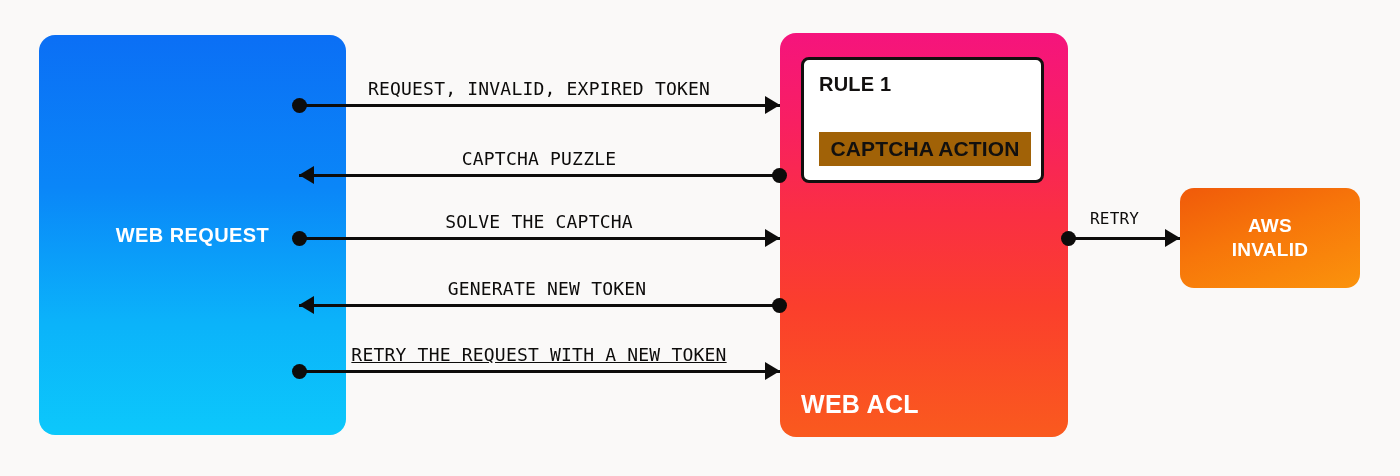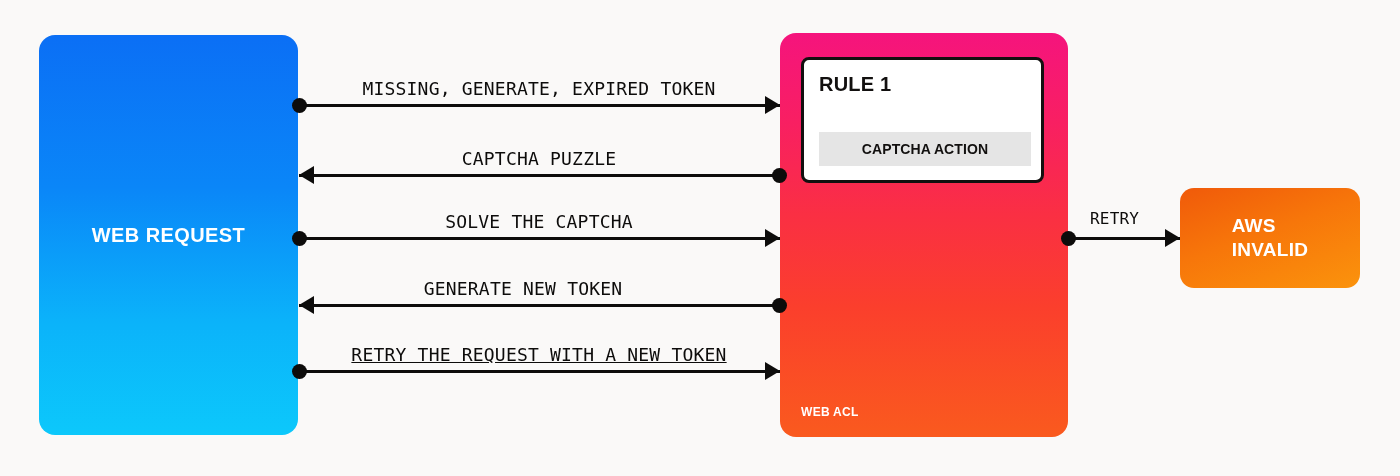--- a/index.html
+++ b/index.html
@@ -195,7 +195,7 @@
     <div class="conn-line" style="width:481px;"></div>
     <div class="conn-dot" style="left:-7px;"></div>
     <div class="conn-head right" style="left:466px;"></div>
-    <span class="conn-label" style="left:240px;">MISSING, GENERATE, EXPIRED TOKEN</span>
+    <span class="conn-label" style="left:240px;">REQUEST, INVALID, EXPIRED TOKEN</span>
   </div>
 
   <div class="connector" style="left:299px; top:174px; width:481px;">

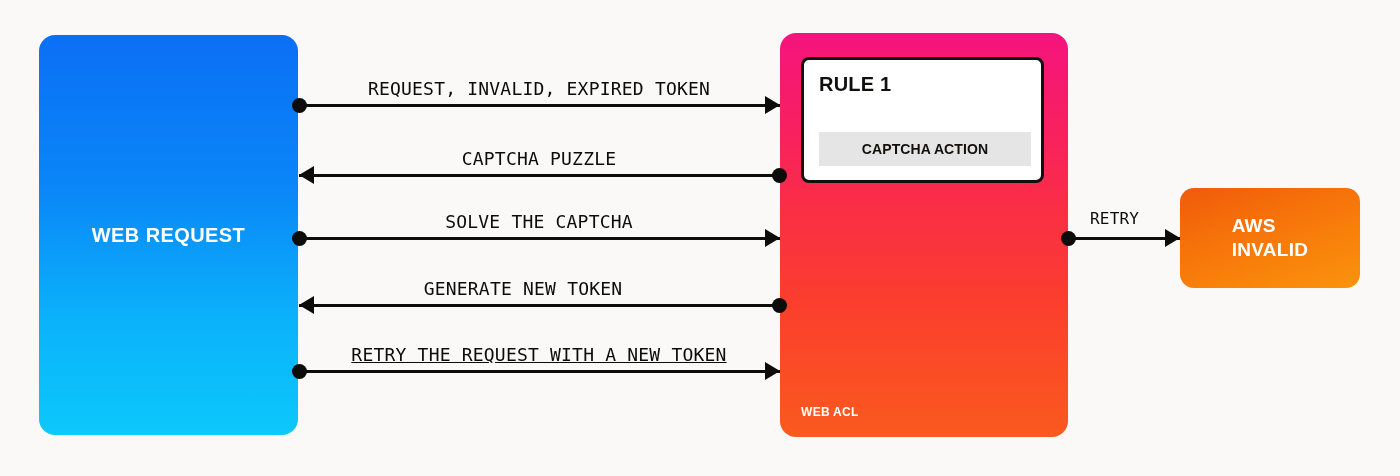--- a/index.html
+++ b/index.html
@@ -88,11 +88,11 @@
     top: 72px;
     width: 212px;
     height: 34px;
-    background: #e5e5e5;
+    background: #a16207;
     display: flex;
     align-items: center;
     justify-content: center;
-    font-size: 14px;
+    font-size: 21px;
     font-weight: bold;
     color: #12100f;
     letter-spacing: 0.1px;

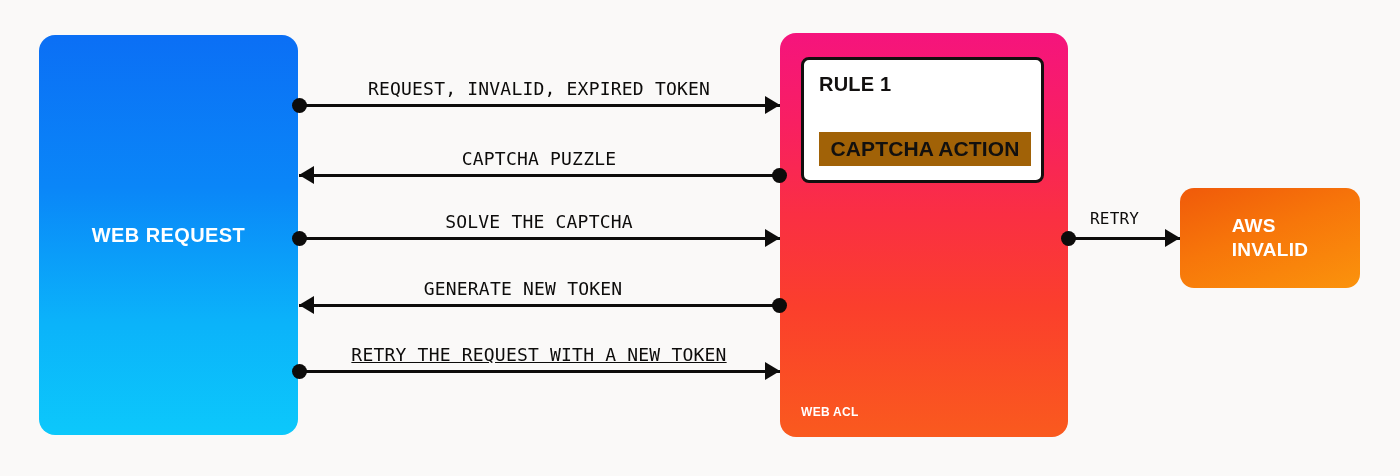--- a/index.html
+++ b/index.html
@@ -31,7 +31,7 @@
   #web-request-node {
     left: 39px;
     top: 35px;
-    width: 259px;
+    width: 307px;
     height: 400px;
     background: linear-gradient(180deg, #0b6ff5 0%, #0a86f8 38%, #0bb3fa 72%, #0cc8fb 100%);
     align-items: center;

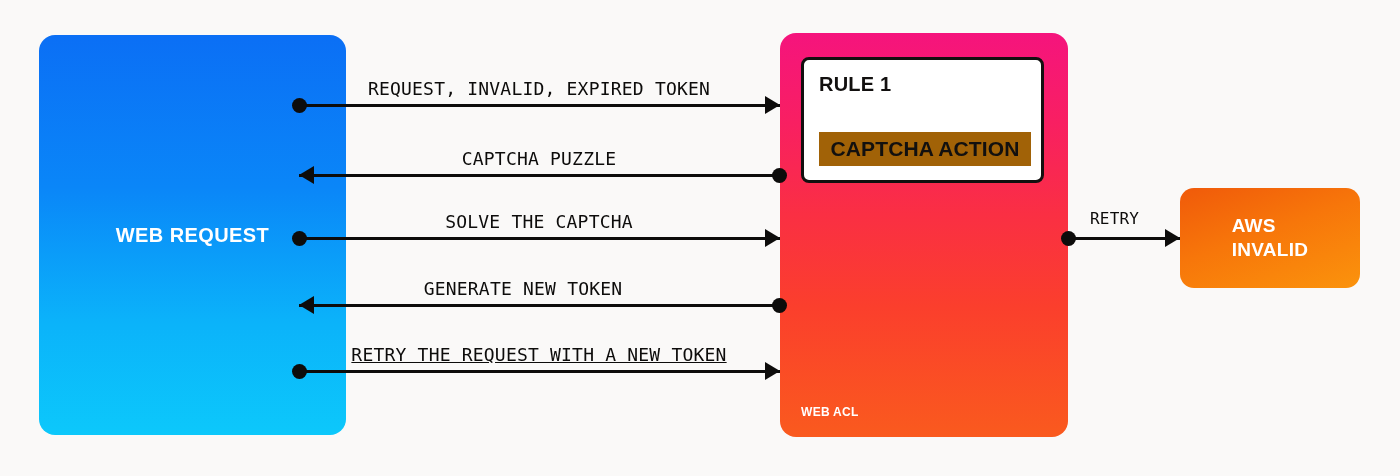--- a/index.html
+++ b/index.html
@@ -114,7 +114,7 @@
     font-size: 19px;
     font-weight: bold;
     line-height: 1.28;
-    text-align: left;
+    text-align: center;
     letter-spacing: 0.3px;
   }
 

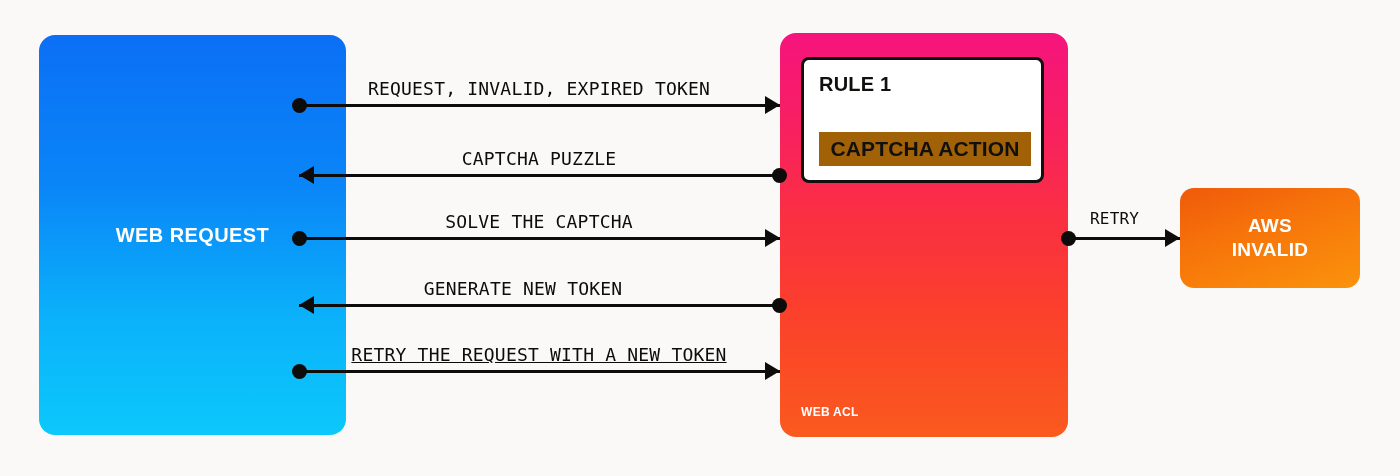--- a/index.html
+++ b/index.html
@@ -216,7 +216,7 @@
     <div class="conn-line" style="width:481px;"></div>
     <div class="conn-dot" style="left:473px;"></div>
     <div class="conn-head left" style="left:0px;"></div>
-    <span class="conn-label" style="left:224px;">GENERATE NEW TOKEN</span>
+    <span class="conn-label" style="left:248px;">GENERATE NEW TOKEN</span>
   </div>
 
   <div class="connector" style="left:299px; top:370px; width:481px;">

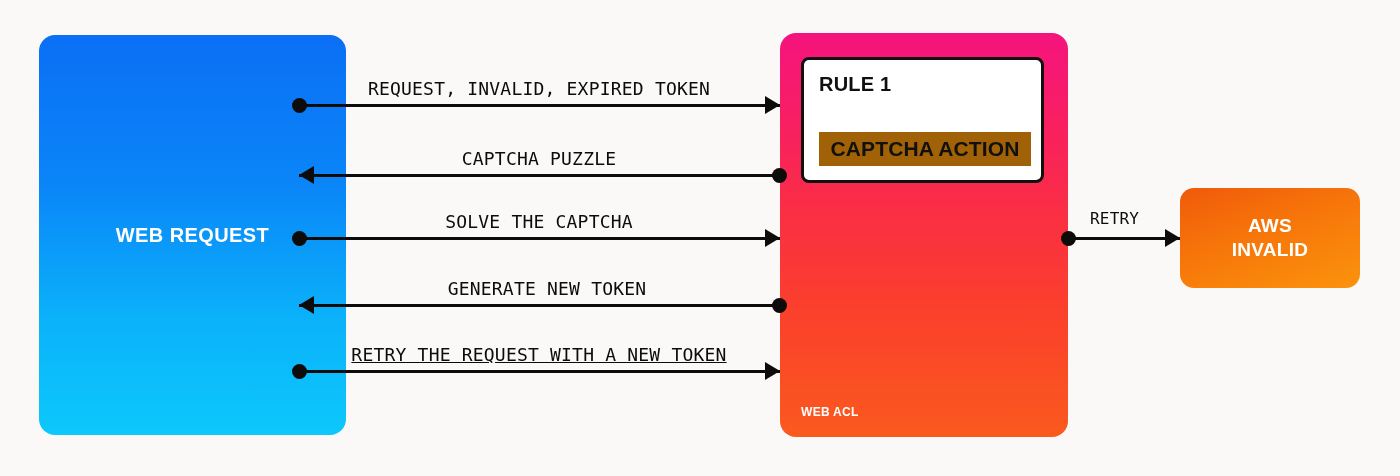--- a/index.html
+++ b/index.html
@@ -57,7 +57,7 @@
     left: 21px;
     bottom: 18px;
     color: #ffffff;
-    font-size: 12px;
+    font-size: 25px;
     font-weight: bold;
     letter-spacing: 0.3px;
   }

